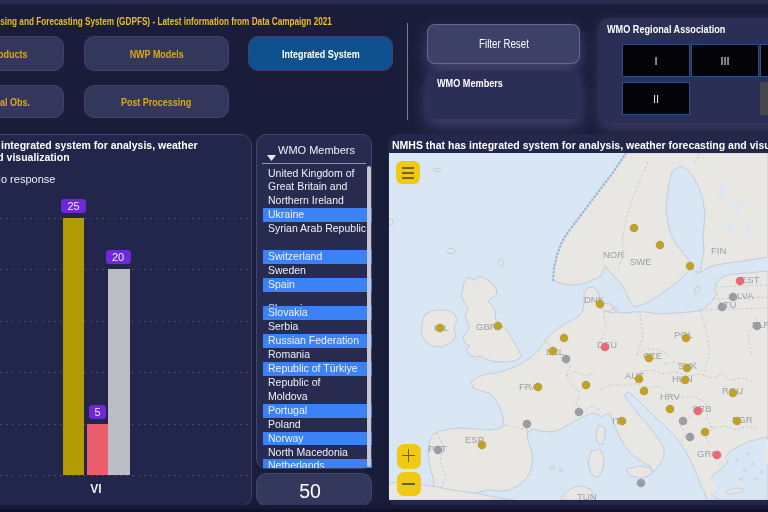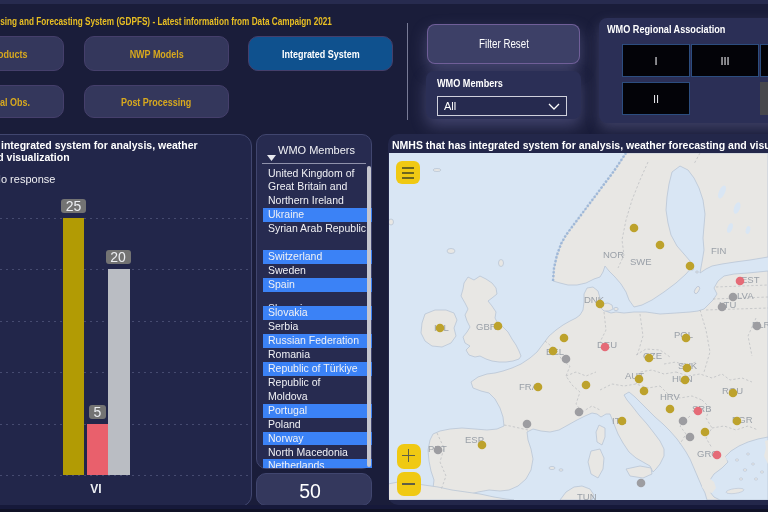--- a/index.html
+++ b/index.html
@@ -50,12 +50,6 @@
 
   <div class="abs" style="left:426px;top:71px;width:155px;height:48px;background:#2b2f56;border-radius:8px;box-shadow:0 7px 16px rgba(150,150,215,0.33);">
     <div class="abs" style="left:11px;top:6px;color:#fff;font-weight:bold;font-size:11px;transform:scaleX(0.83);transform-origin:0 0;">WMO Members</div>
-    <div class="abs" style="left:11px;top:25px;width:128px;height:18px;border:1px solid #cfd0dc;background:#262a4f;">
-      <div class="abs" style="left:6px;top:3px;color:#fff;font-size:11px;">All</div>
-      <svg class="abs" style="right:6px;top:5px;" width="12" height="9" viewBox="0 0 12 9">
-          <path d="M1 2 L6 7 L11 2" stroke="#fff" stroke-width="1.3" fill="none"></path>
-        </svg>
-    </div>
   </div>
 
   <div class="abs" style="left:599px;top:18px;width:200px;height:105px;background:#2b2f56;border-radius:8px;box-shadow:0 6px 14px rgba(150,150,210,0.28);"></div>

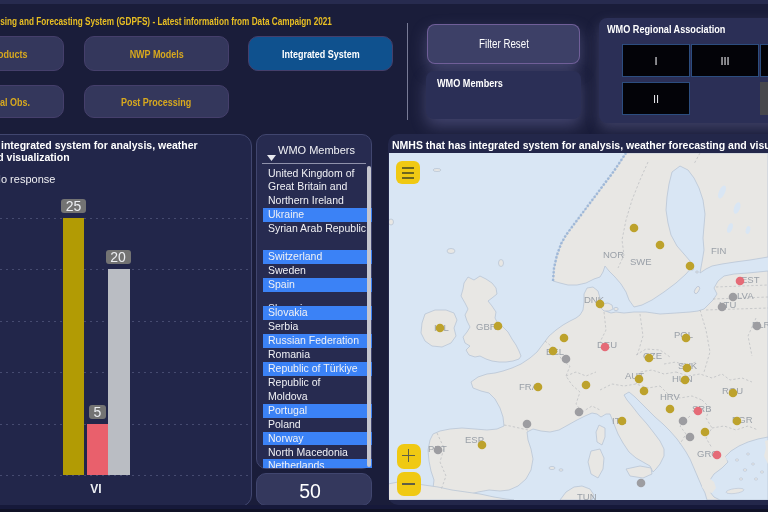--- a/index.html
+++ b/index.html
@@ -10,7 +10,7 @@
        color:#d8a91e;font-weight:bold;font-size:11.5px;display:flex;align-items:center;justify-content:center;}
   .sx{display:inline-block;transform:scaleX(0.78);}
   .tab.sel{background:#0f518e;color:#fff;}
-  .pill{position:absolute;background:#737373;color:#eceef2;font-size:14px;border-radius:3px;
+  .pill{position:absolute;background:#6d28d9;color:#eceef2;font-size:11px;border-radius:3px;
         text-align:center;line-height:14px;height:14px;}
   .row{position:absolute;left:263px;width:104px;height:13.6px;color:#f0f1f5;font-size:10.5px;
        line-height:13.6px;padding-left:5px;white-space:nowrap;overflow:hidden;}

